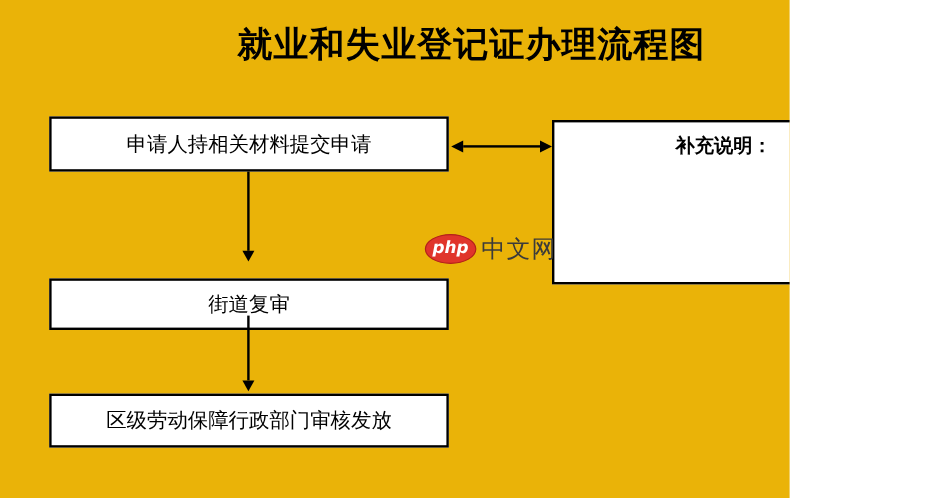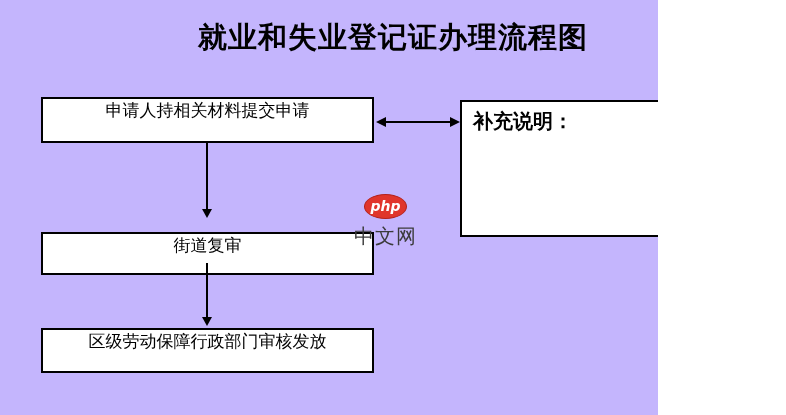--- a/index.html
+++ b/index.html
@@ -12,7 +12,7 @@
     position: relative;
     width: 658px;
     height: 415px;
-    background: #c4b5fd;
+    background: #eab308;
     overflow: hidden;
   }
   .title {

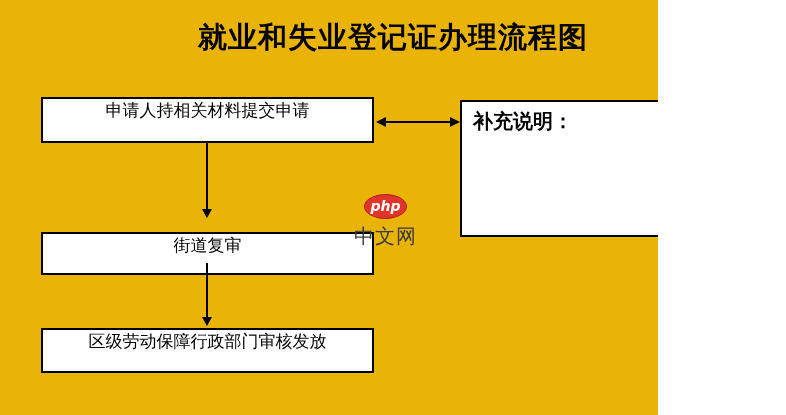--- a/index.html
+++ b/index.html
@@ -34,7 +34,7 @@
     border: 2px solid #000000;
     background: #ffffff;
     display: flex;
-    align-items: flex-start;
+    align-items: center;
     justify-content: center;
     font-size: 17px;
     color: #000000;

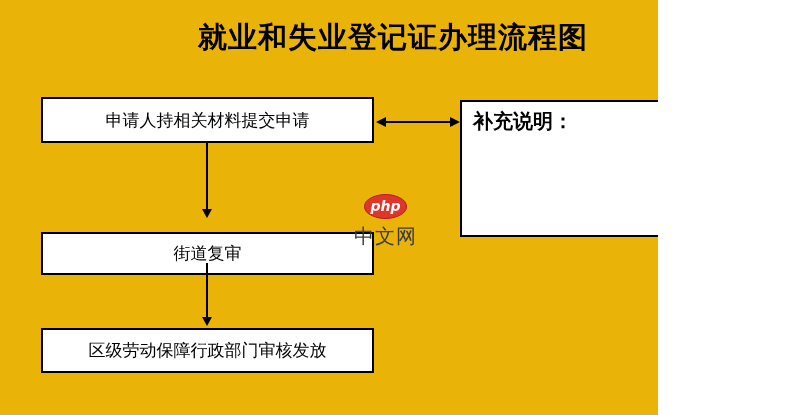--- a/index.html
+++ b/index.html
@@ -57,9 +57,10 @@
     color: #000000;
   }
   .note-heading {
-    font-size: 20px;
+    font-size: 16px;
     font-weight: bold;
     line-height: 25px;
+    text-align: center;
   }
   .note-body {
     font-size: 15px;

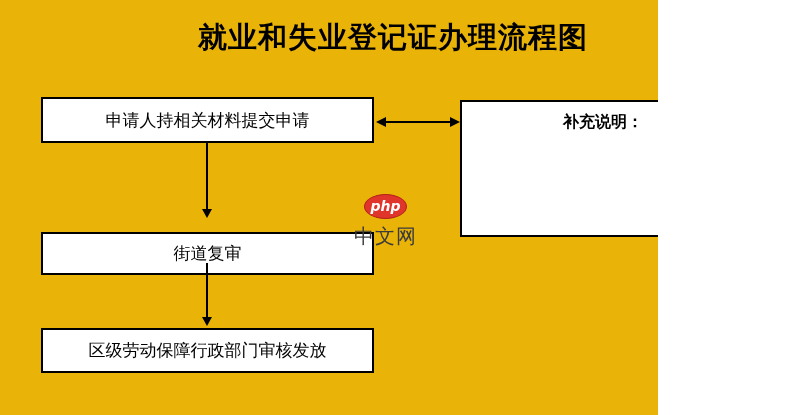--- a/index.html
+++ b/index.html
@@ -122,7 +122,6 @@
     display: flex;
     align-items: center;
     gap: 4px;
-    flex-direction: column;
   }
   .wm-ellipse {
     display: flex;

